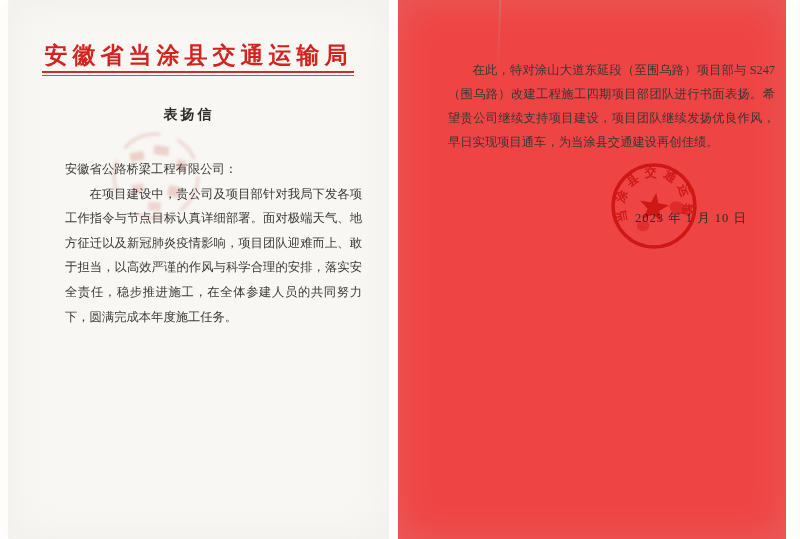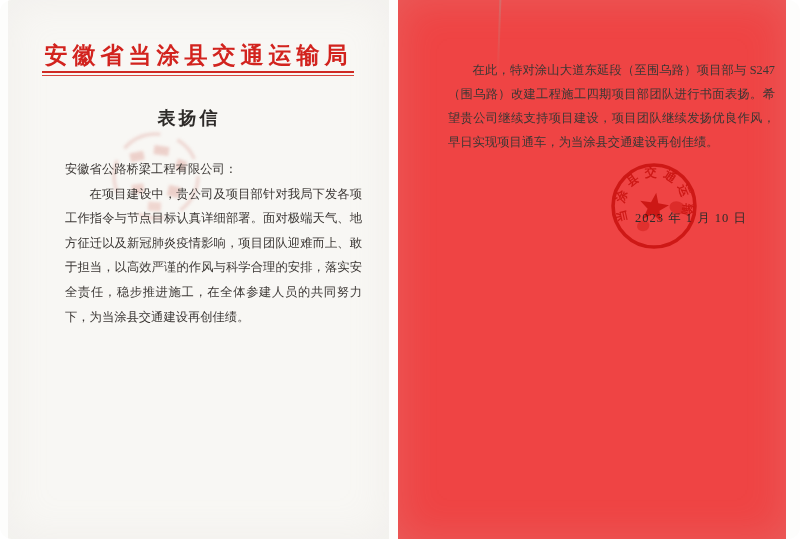--- a/index.html
+++ b/index.html
@@ -24,7 +24,7 @@
   }
   .letter-title{
     position:absolute;top:106px;left:0;width:95%;text-align:center;
-    font-size:18px;font-weight:bold;color:#2e2b29;letter-spacing:3px;
+    font-size:14px;font-weight:bold;color:#2e2b29;letter-spacing:3px;
   }
   .body-text{
     position:absolute;color:#3b3734;font-size:12.3px;line-height:24.6px;

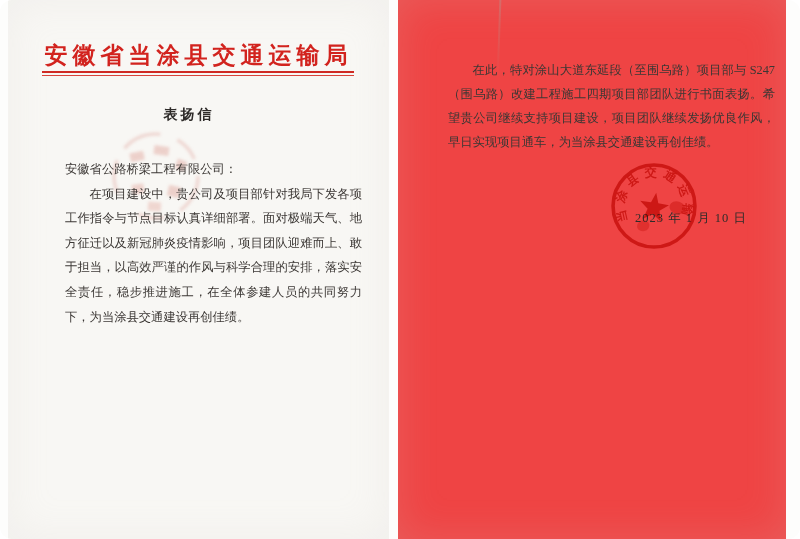--- a/index.html
+++ b/index.html
@@ -79,7 +79,7 @@
 
     <div class="body-text body1">
       <p class="salutation">安徽省公路桥梁工程有限公司：</p>
-      <p>在项目建设中，贵公司及项目部针对我局下发各项工作指令与节点目标认真详细部署。面对极端天气、地方征迁以及新冠肺炎疫情影响，项目团队迎难而上、敢于担当，以高效严谨的作风与科学合理的安排，落实安全责任，稳步推进施工，在全体参建人员的共同努力下，为当涂县交通建设再创佳绩。</p>
+      <p>在项目建设中，贵公司及项目部针对我局下发各项工作指令与节点目标认真详细部署。面对极端天气、地方征迁以及新冠肺炎疫情影响，项目团队迎难而上、敢于担当，以高效严谨的作风与科学合理的安排，落实安全责任，稳步推进施工，在全体参建人员的共同努力下，圆满完成本年度施工任务。</p>
     </div>
   </div>
 

